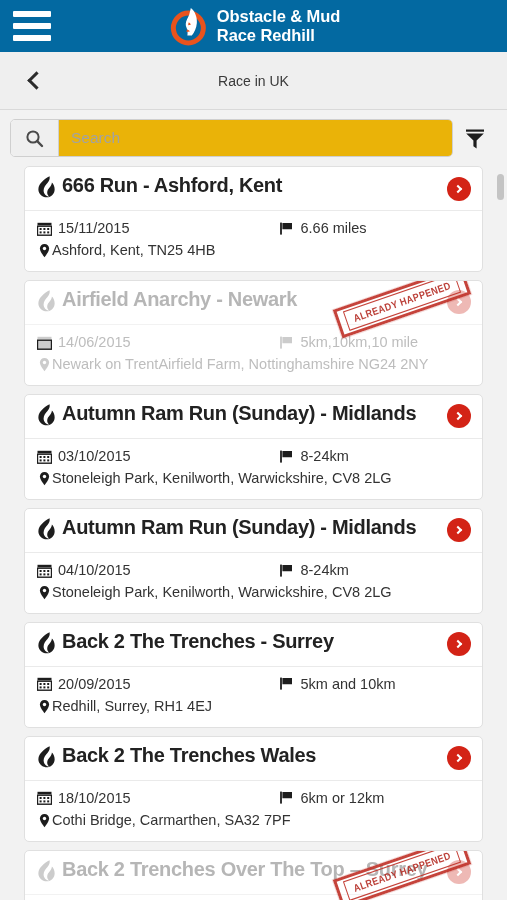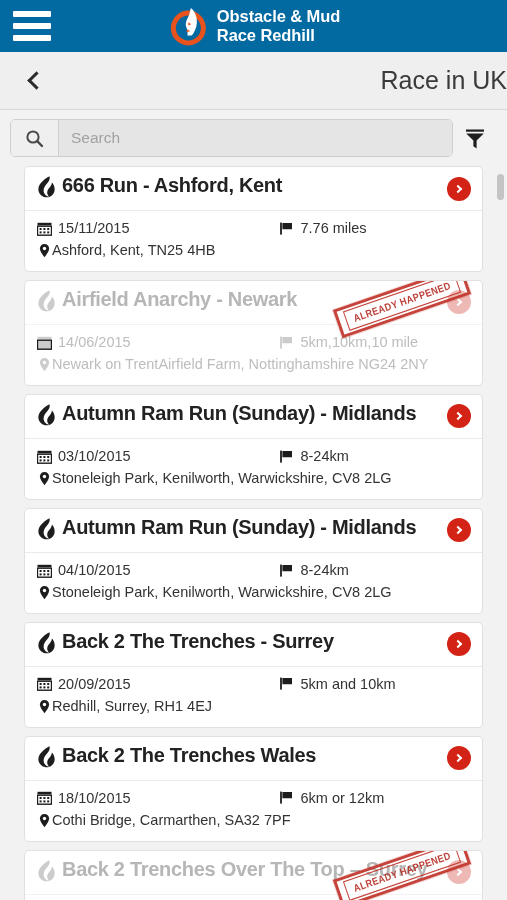--- a/index.html
+++ b/index.html
@@ -105,8 +105,8 @@
   }
   .page-title {
     width: 100%;
-    text-align: right;
-    font-size: 25px;
+    text-align: center;
+    font-size: 14px;
     color: #3a3a3a;
     font-weight: normal;
   }

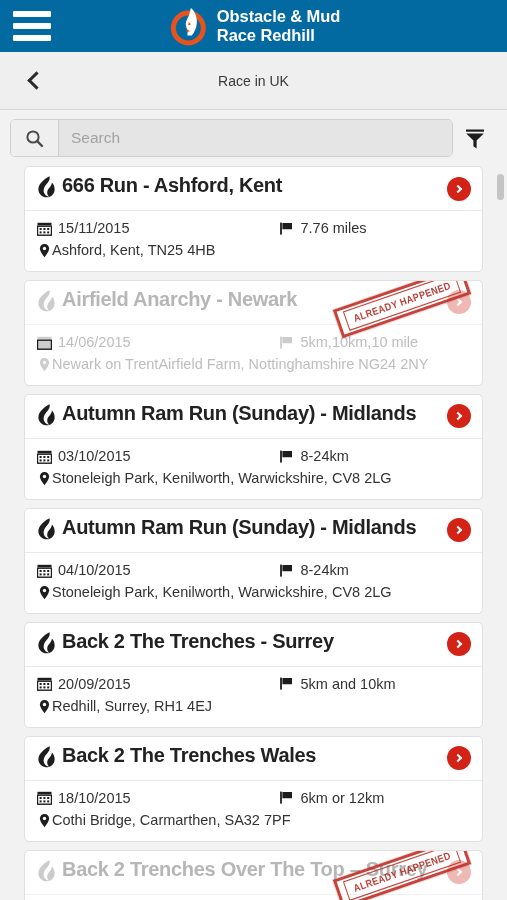--- a/index.html
+++ b/index.html
@@ -148,7 +148,7 @@
     color: #555;
     padding: 0 12px;
     font-family: "Liberation Sans", sans-serif;
-    background: #e5e5e5;
+    background: #eab308;
   }
   .search-input::placeholder { color: #a2a2a2; }
   .filter-btn {

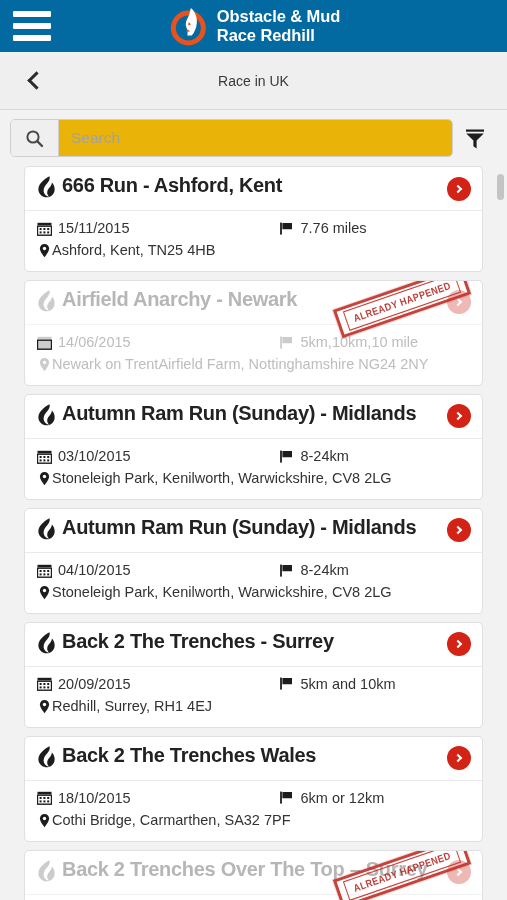--- a/index.html
+++ b/index.html
@@ -386,7 +386,7 @@
               <path d="M3.4 2 h9.6 v6.2 h-9.6 z" fill="#1d1d1d"></path>
             </svg>
           </span>
-          <span>7.76 miles</span>
+          <span>6.66 miles</span>
         </span>
       </div>
       <div class="meta-row meta-loc">

